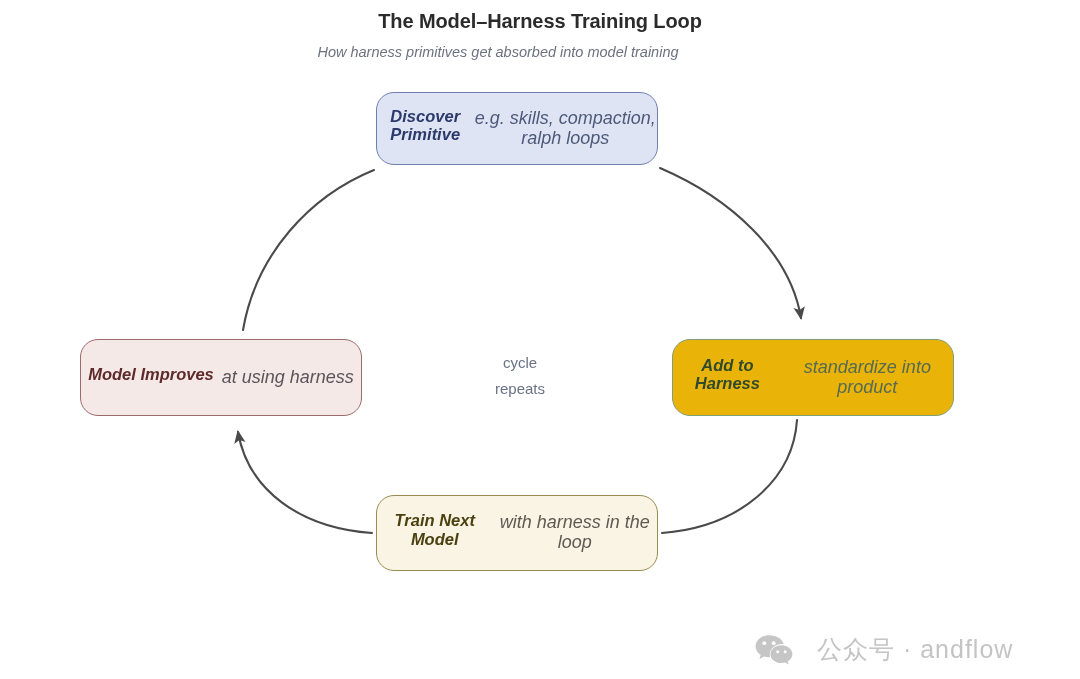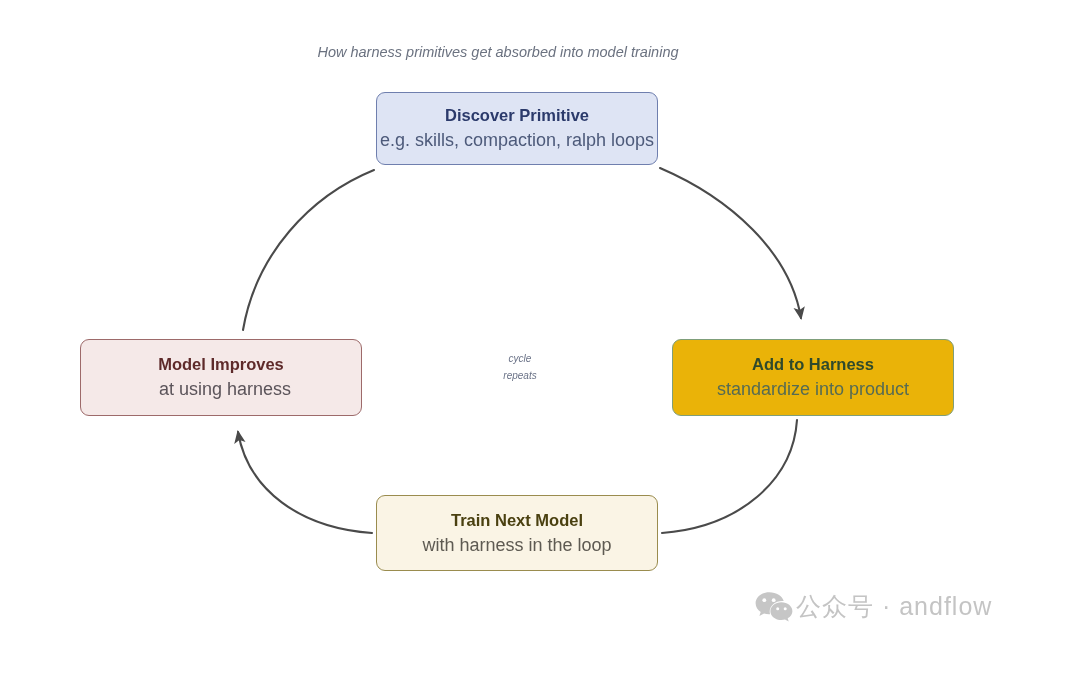--- a/index.html
+++ b/index.html
@@ -146,6 +146,7 @@
 
 <div id="canvas">
 
+  <div class="title">The Model–Harness Training Loop</div>
   <div class="subtitle">How harness primitives get absorbed into model training</div>
 
   <svg id="arrows" viewBox="0 0 1080 679" width="1080" height="679" xmlns="http://www.w3.org/2000/svg">

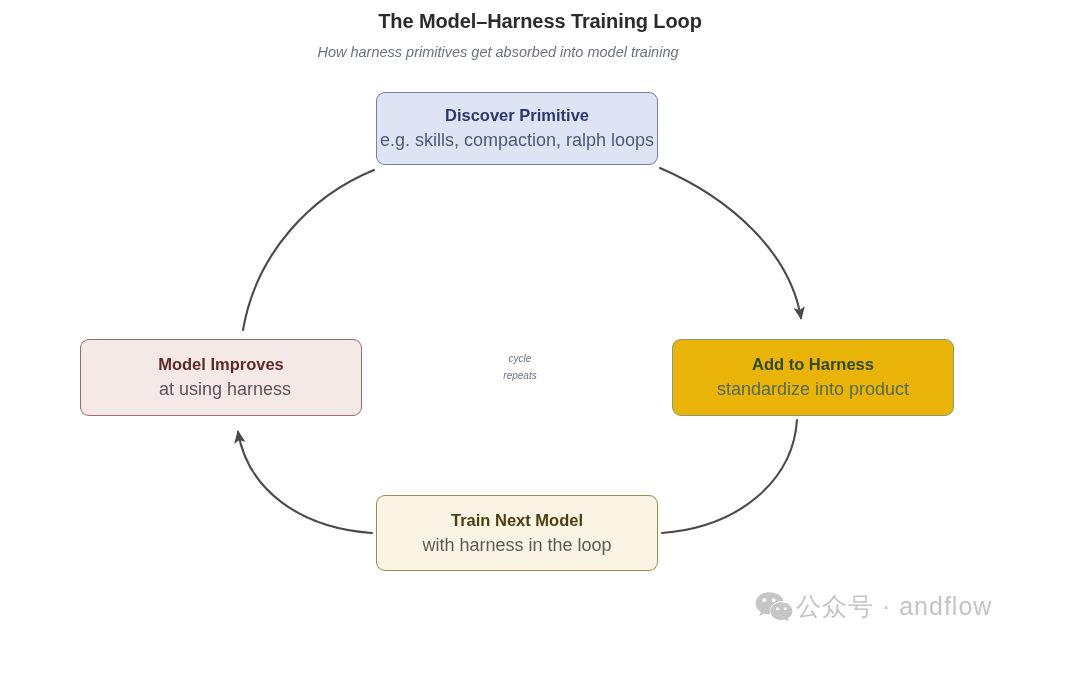--- a/index.html
+++ b/index.html
@@ -56,14 +56,15 @@
   .node {
     position: absolute;
     box-sizing: border-box;
-    border-radius: 9px;
+    border-radius: 18px;
     border-width: 1.6px;
     border-style: solid;
     display: flex;
-    flex-direction: column;
+    flex-direction: row;
     align-items: center;
     justify-content: center;
     text-align: center;
+    font-style: italic;
   }
   .node .node-title {
     font-size: 16.5px;

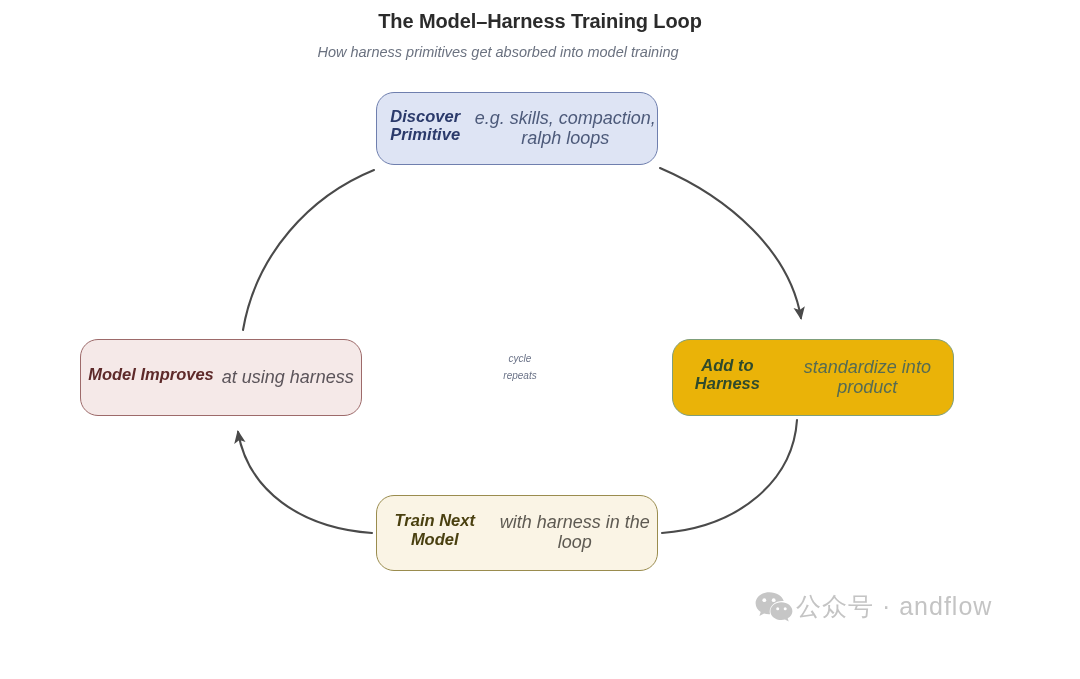--- a/index.html
+++ b/index.html
@@ -118,8 +118,7 @@
     top: 350px;
     width: 160px;
     text-align: center;
-    font-size: 10px;
-    font-style: italic;
+    font-size: 15px;
     color: #6a7287;
     line-height: 1.72;
   }

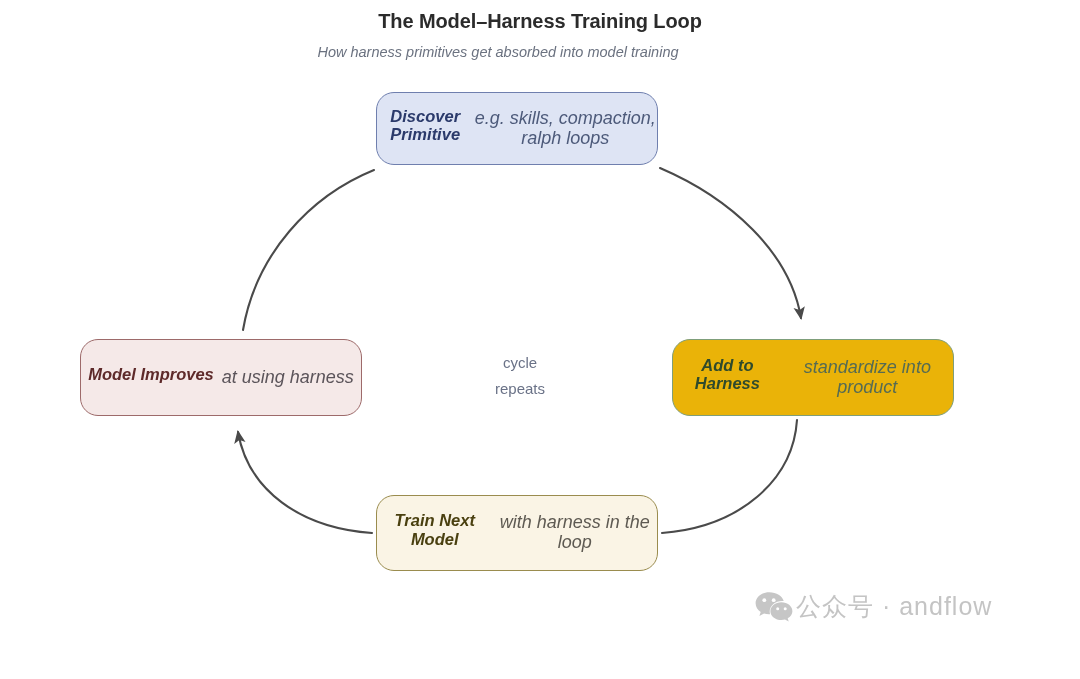--- a/index.html
+++ b/index.html
@@ -127,10 +127,10 @@
   .watermark {
     position: absolute;
     left: 755px;
-    top: 590px;
+    top: 633px;
     display: flex;
     align-items: flex-end;
-    gap: 3px;
+    gap: 24px;
     color: #c6c6c6;
   }
   .watermark .wm-text {

